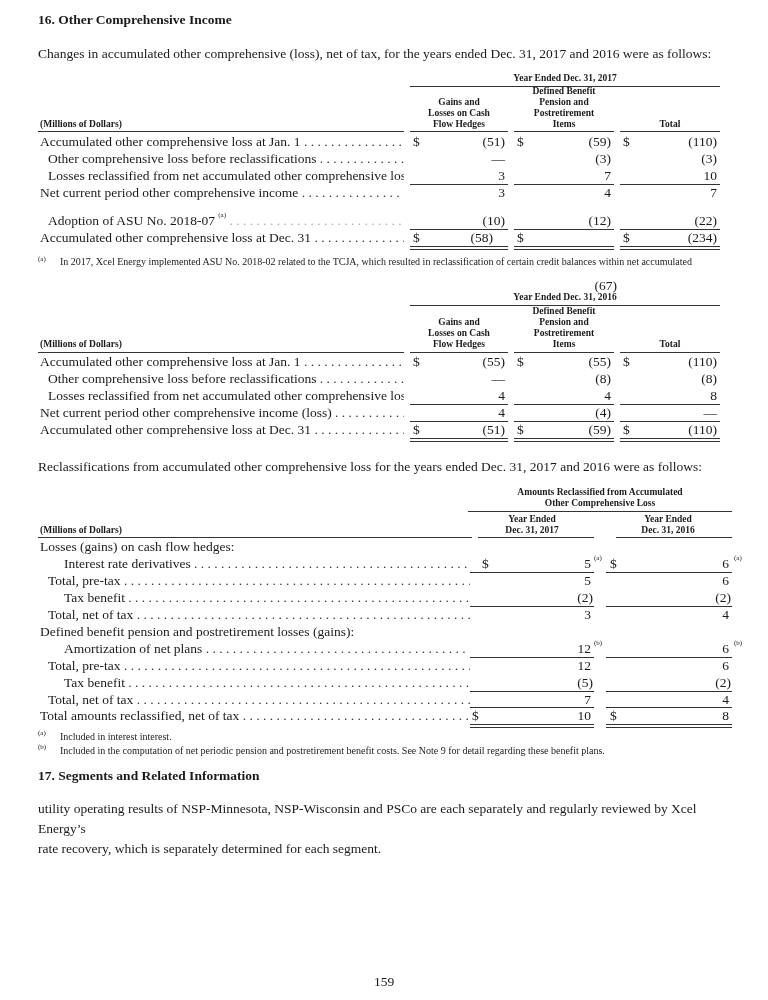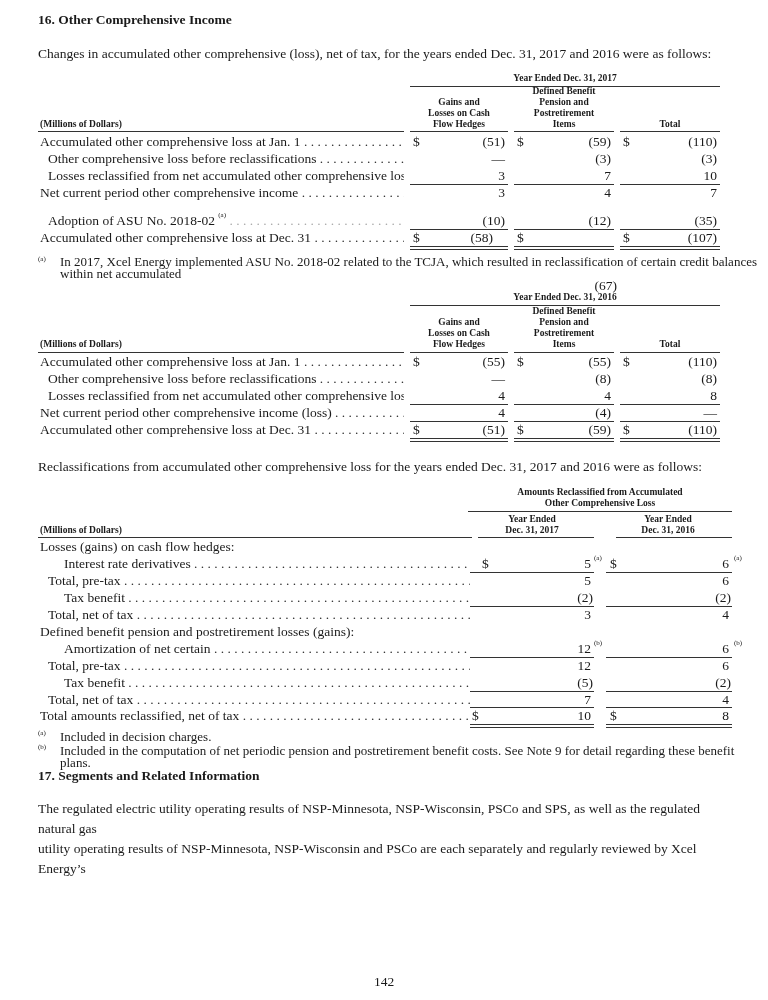--- a/index.html
+++ b/index.html
@@ -82,7 +82,7 @@
       <span class="cell" style="left:620px;width:97px;">7</span>
     </div>
     <div class="row" style="top:213px;">
-      <div class="label" style="left:48px;width:356px;"><span>Adoption of ASU No. 2018-02</span> <sup class="fn">(a)</sup><span class="dots" style="color:#aaa;"> . . . . . . . . . . . . . . . . . . . . . . . . . . . . . . . . . . . . . . . . . . . . . . . . . . . . . . . . . . . . . . .</span></div>
+      <div class="label" style="left:48px;width:356px;"><span>Adoption of ASU No. 2018-07</span> <sup class="fn">(a)</sup><span class="dots" style="color:#aaa;"> . . . . . . . . . . . . . . . . . . . . . . . . . . . . . . . . . . . . . . . . . . . . . . . . . . . . . . . . . . . . . . .</span></div>
       <span class="cell" style="left:410px;width:95px;">(10)</span>
       <span class="cell" style="left:514px;width:97px;">(12)</span>
       <span class="cell" style="left:620px;width:97px;">(35)</span>

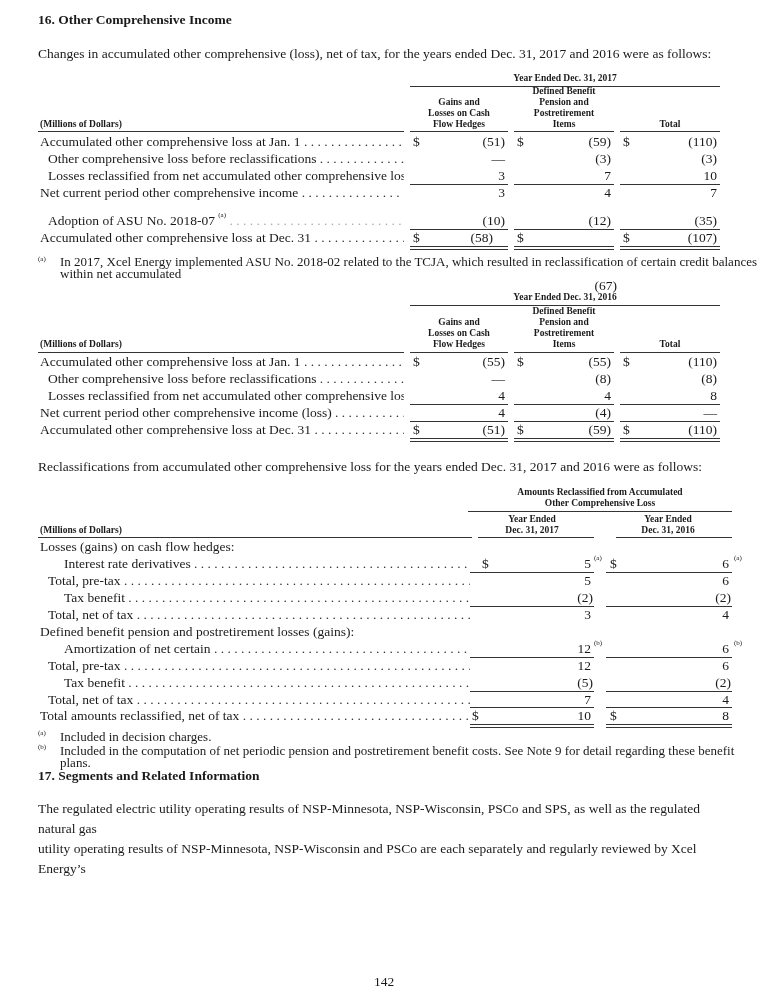--- a/index.html
+++ b/index.html
@@ -85,7 +85,7 @@
       <div class="label" style="left:48px;width:356px;"><span>Adoption of ASU No. 2018-07</span> <sup class="fn">(a)</sup><span class="dots" style="color:#aaa;"> . . . . . . . . . . . . . . . . . . . . . . . . . . . . . . . . . . . . . . . . . . . . . . . . . . . . . . . . . . . . . . .</span></div>
       <span class="cell" style="left:410px;width:95px;">(10)</span>
       <span class="cell" style="left:514px;width:97px;">(12)</span>
-      <span class="cell" style="left:620px;width:97px;">(35)</span>
+      <span class="cell" style="left:620px;width:97px;">(22)</span>
     </div>
     <div class="rule" style="left:410px;width:98px;top:229px;"></div>
     <div class="rule" style="left:514px;width:100px;top:229px;"></div>

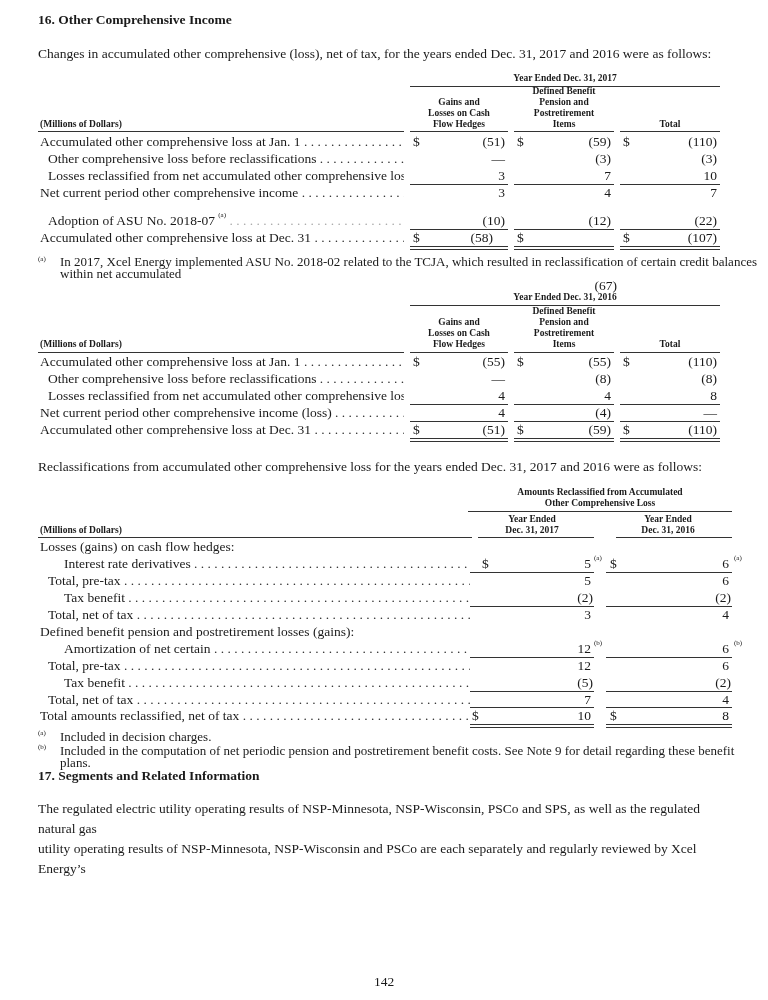--- a/index.html
+++ b/index.html
@@ -97,7 +97,7 @@
       <span class="dollar" style="left:517px;">$</span>
       <span class="cell" style="left:520px;width:97px;margin-top:48px;">(67)</span>
       <span class="dollar" style="left:623px;">$</span>
-      <span class="cell" style="left:620px;width:97px;">(107)</span>
+      <span class="cell" style="left:620px;width:97px;">(234)</span>
     </div>
     <div class="drule" style="left:410px;width:98px;top:246px;"></div>
     <div class="drule" style="left:514px;width:100px;top:246px;"></div>

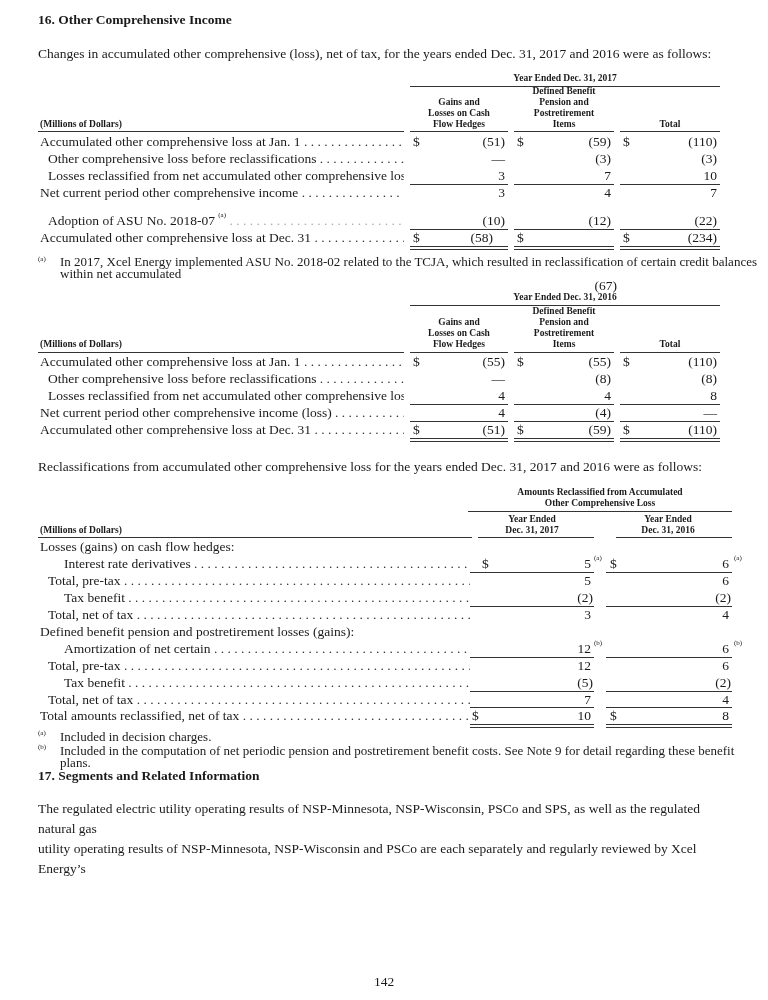--- a/index.html
+++ b/index.html
@@ -20,7 +20,7 @@
   .drule { position: absolute; height: 2px; border-top: 1.3px solid #333; border-bottom: 1.3px solid #333; }
   sup.fn { font-size: 7px; vertical-align: top; position: relative; top: -2px; }
   .fnmark { position: absolute; font-size: 7px; }
-  .fntext { position: absolute; font-size: 13px; line-height: 12px; }
+  .fntext { position: absolute; font-size: 10px; line-height: 12px; }
 </style>
 </head>
 <body>

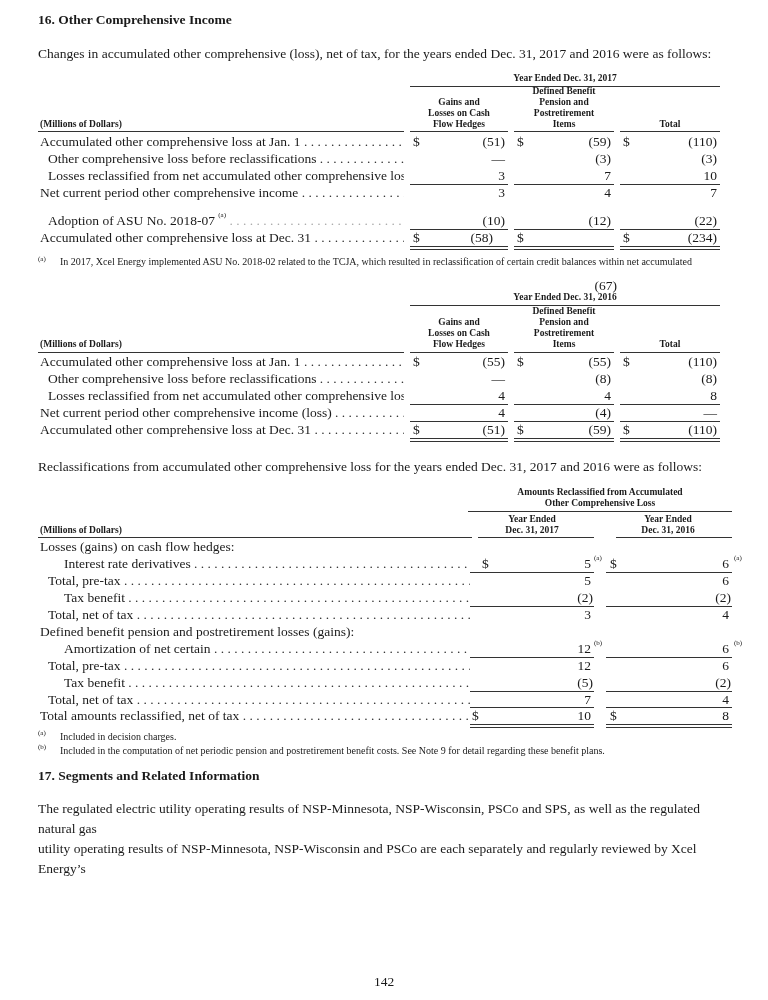--- a/index.html
+++ b/index.html
@@ -233,7 +233,7 @@
       <div class="label" style="left:40px;width:430px;">Defined benefit pension and postretirement losses (gains):</div>
     </div>
     <div class="row" style="top:641px;">
-      <div class="label" style="left:64px;width:406px;"><span>Amortization of net certain</span><span class="dots"> . . . . . . . . . . . . . . . . . . . . . . . . . . . . . . . . . . . . . . . . . . . . . . . . . . . . . . . . . . . . . . .</span></div>
+      <div class="label" style="left:64px;width:406px;"><span>Amortization of net plans</span><span class="dots"> . . . . . . . . . . . . . . . . . . . . . . . . . . . . . . . . . . . . . . . . . . . . . . . . . . . . . . . . . . . . . . .</span></div>
       <span class="cell" style="left:478px;width:113px;">12</span>
       <span class="fnmark" style="left:594px;top:-2px;">(b)</span>
       <span class="cell" style="left:616px;width:113px;">6</span>

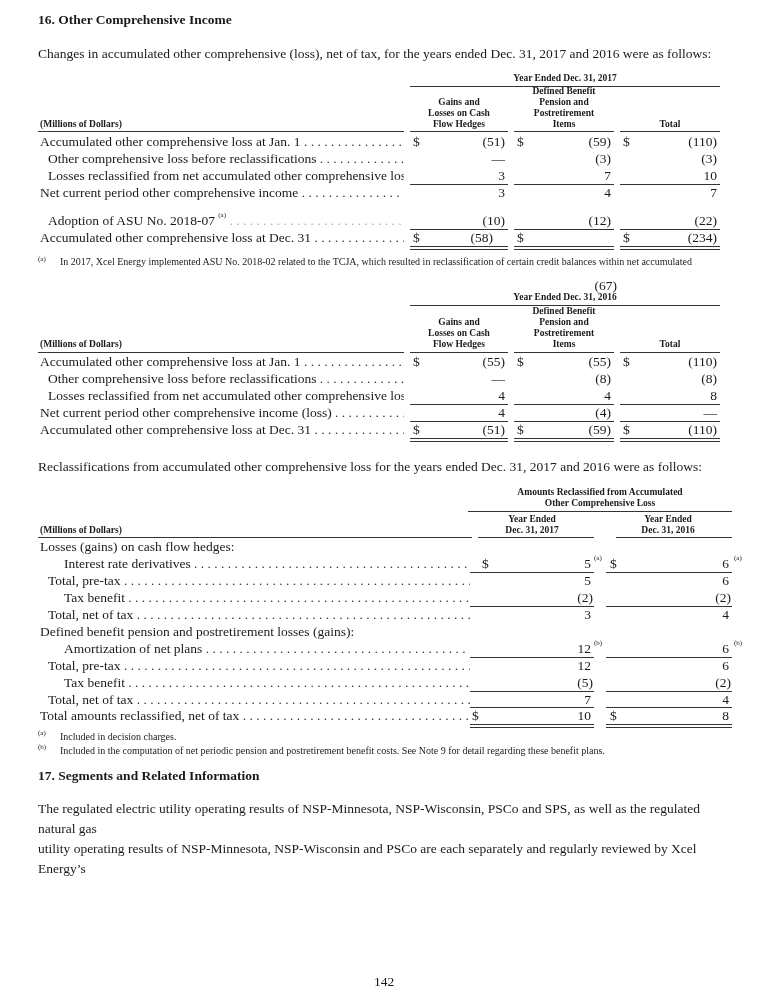--- a/index.html
+++ b/index.html
@@ -271,7 +271,7 @@
     <div class="drule" style="left:606px;width:126px;top:724px;"></div>
 
     <span class="fnmark" style="left:38px;top:729px;">(a)</span>
-    <div class="fntext" style="left:60px;top:731px;">Included in decision charges.</div>
+    <div class="fntext" style="left:60px;top:731px;">Included in interest interest.</div>
     <span class="fnmark" style="left:38px;top:743px;">(b)</span>
     <div class="fntext" style="left:60px;top:745px;">Included in the computation of net periodic pension and postretirement benefit costs.  See Note 9 for detail regarding these benefit plans.</div>
   </div>

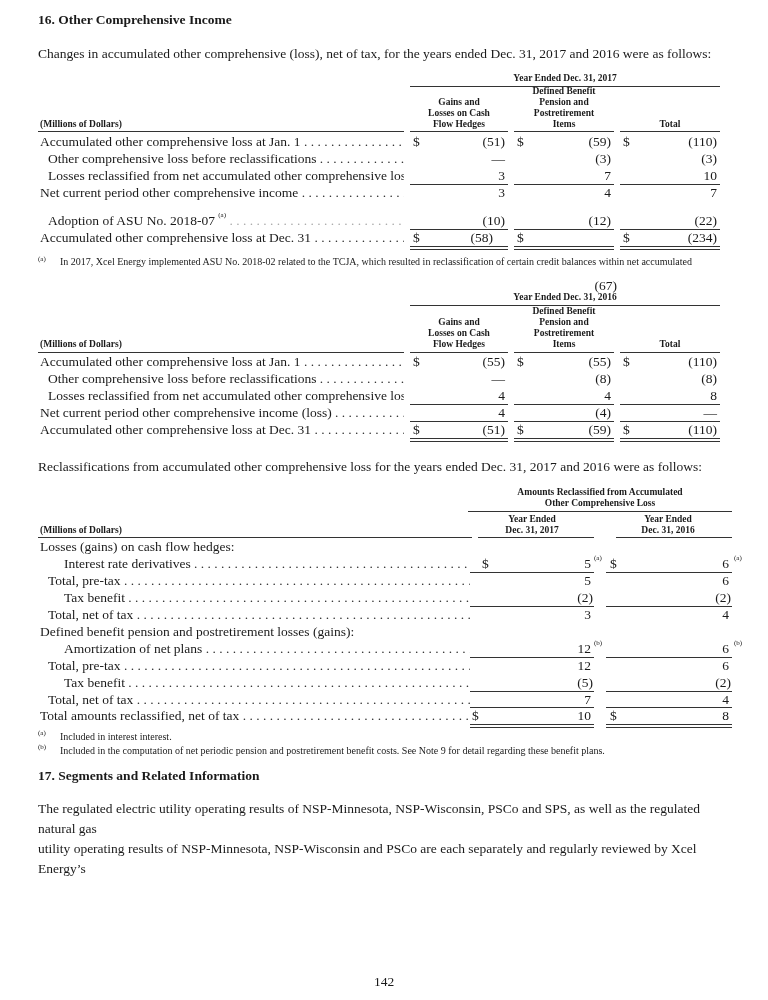--- a/index.html
+++ b/index.html
@@ -278,7 +278,6 @@
 
   <div class="abs h2" style="left:38px;top:768px;">17.  Segments and Related Information</div>
   <div class="abs para" style="left:38px;top:799px;width:700px;">
-    <div>The regulated electric utility operating results of NSP-Minnesota, NSP-Wisconsin, PSCo and SPS, as well as the regulated natural gas</div>
     <div>utility operating results of NSP-Minnesota, NSP-Wisconsin and PSCo are each separately and regularly reviewed by Xcel Energy’s</div>
   </div>
 

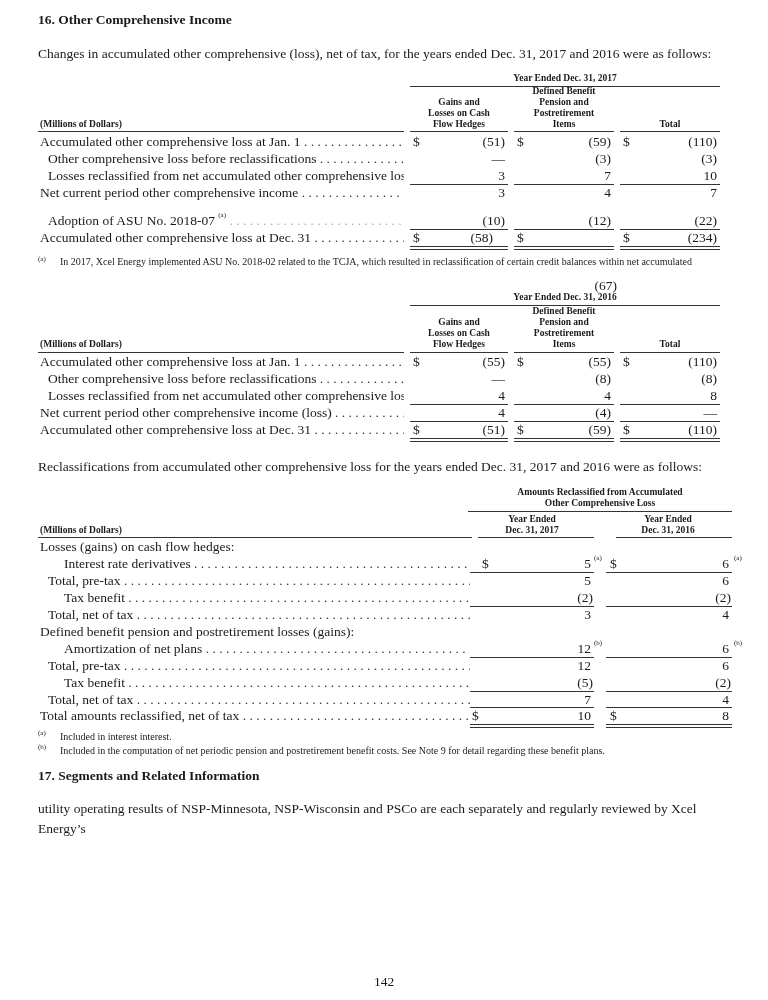--- a/index.html
+++ b/index.html
@@ -279,6 +279,7 @@
   <div class="abs h2" style="left:38px;top:768px;">17.  Segments and Related Information</div>
   <div class="abs para" style="left:38px;top:799px;width:700px;">
     <div>utility operating results of NSP-Minnesota, NSP-Wisconsin and PSCo are each separately and regularly reviewed by Xcel Energy’s</div>
+    <div>rate recovery, which is separately determined for each segment.</div>
   </div>
 
   <div class="abs para" style="left:0;width:768px;text-align:center;top:972px;">142</div>

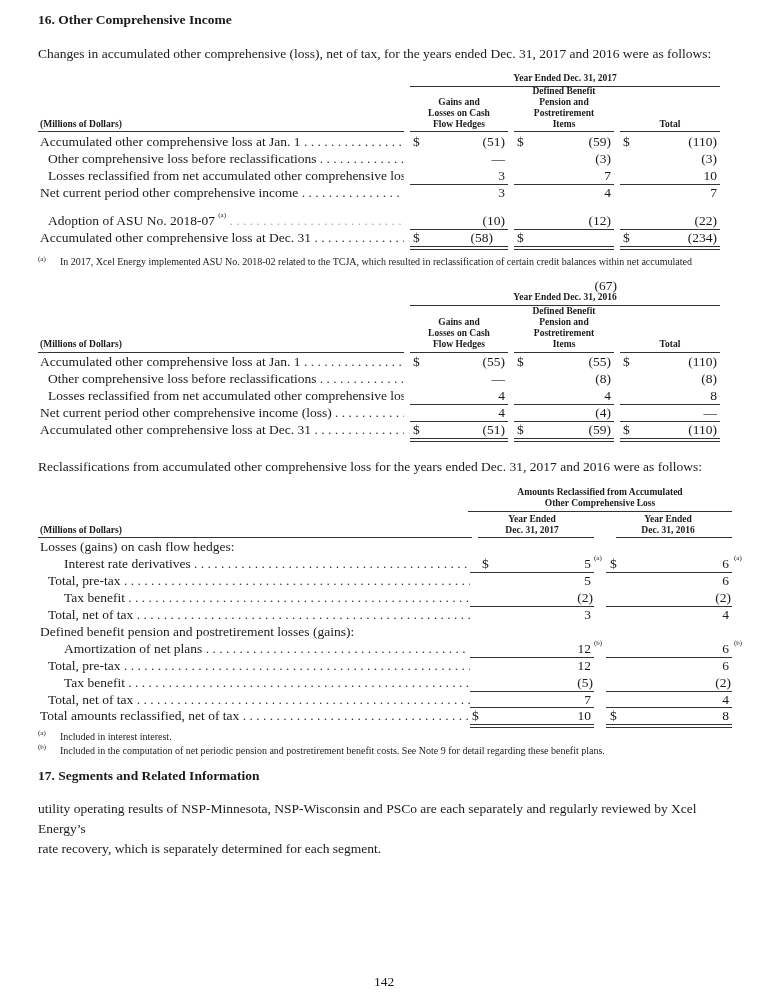--- a/index.html
+++ b/index.html
@@ -282,7 +282,7 @@
     <div>rate recovery, which is separately determined for each segment.</div>
   </div>
 
-  <div class="abs para" style="left:0;width:768px;text-align:center;top:972px;">142</div>
+  <div class="abs para" style="left:0;width:768px;text-align:center;top:972px;">159</div>
 </div>
 
 </body></html>

